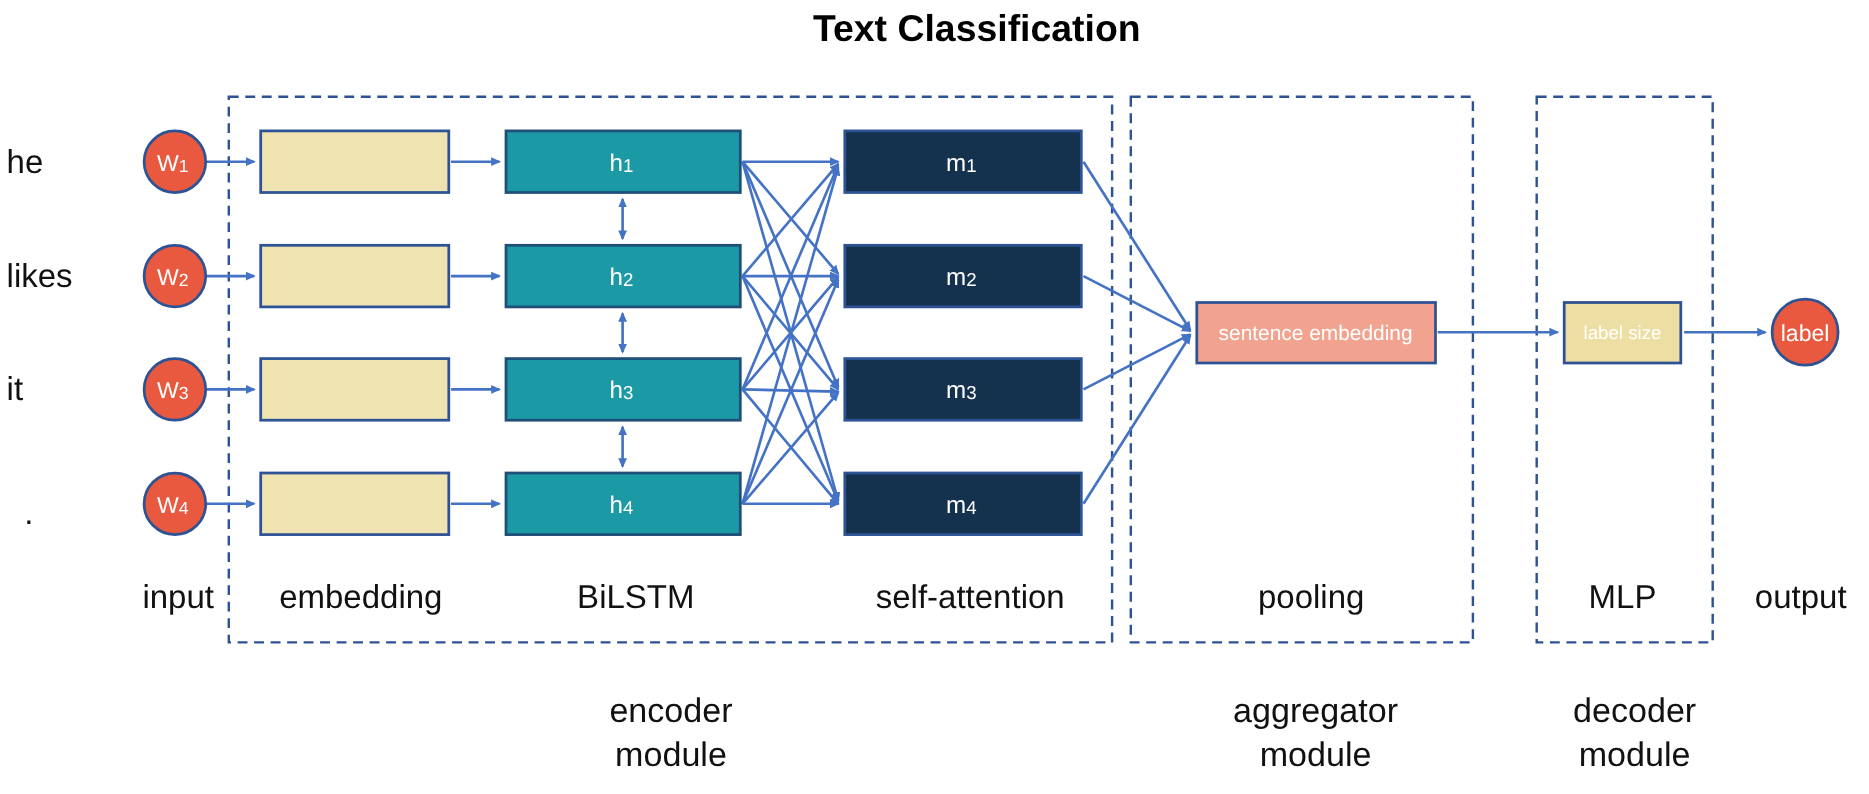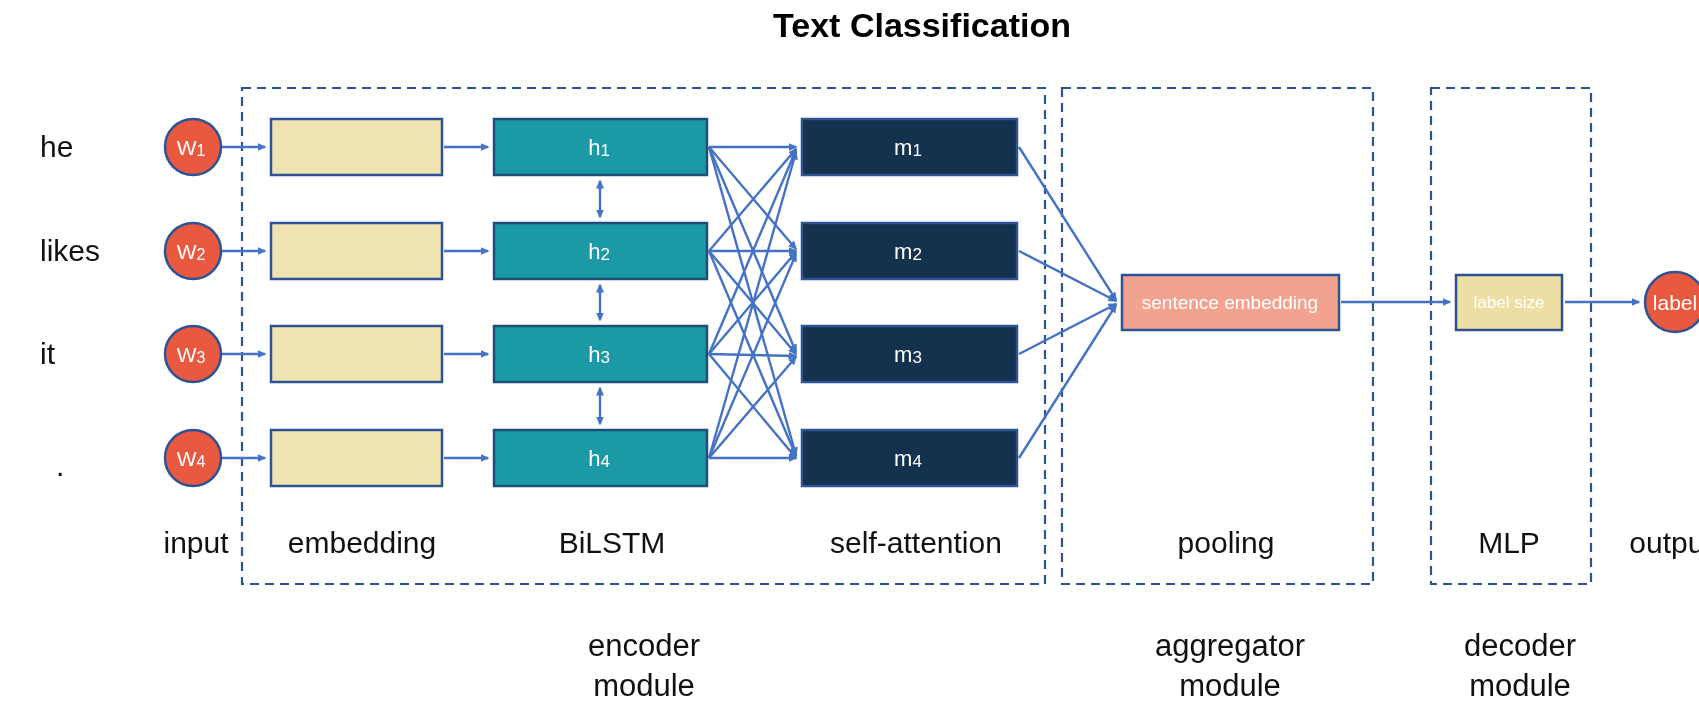--- a/index.html
+++ b/index.html
@@ -15,7 +15,6 @@
     position: relative;
     width: 1400px;
     height: 722px;
-    padding-left: 34px;
   }
   svg { display: block; }
 

